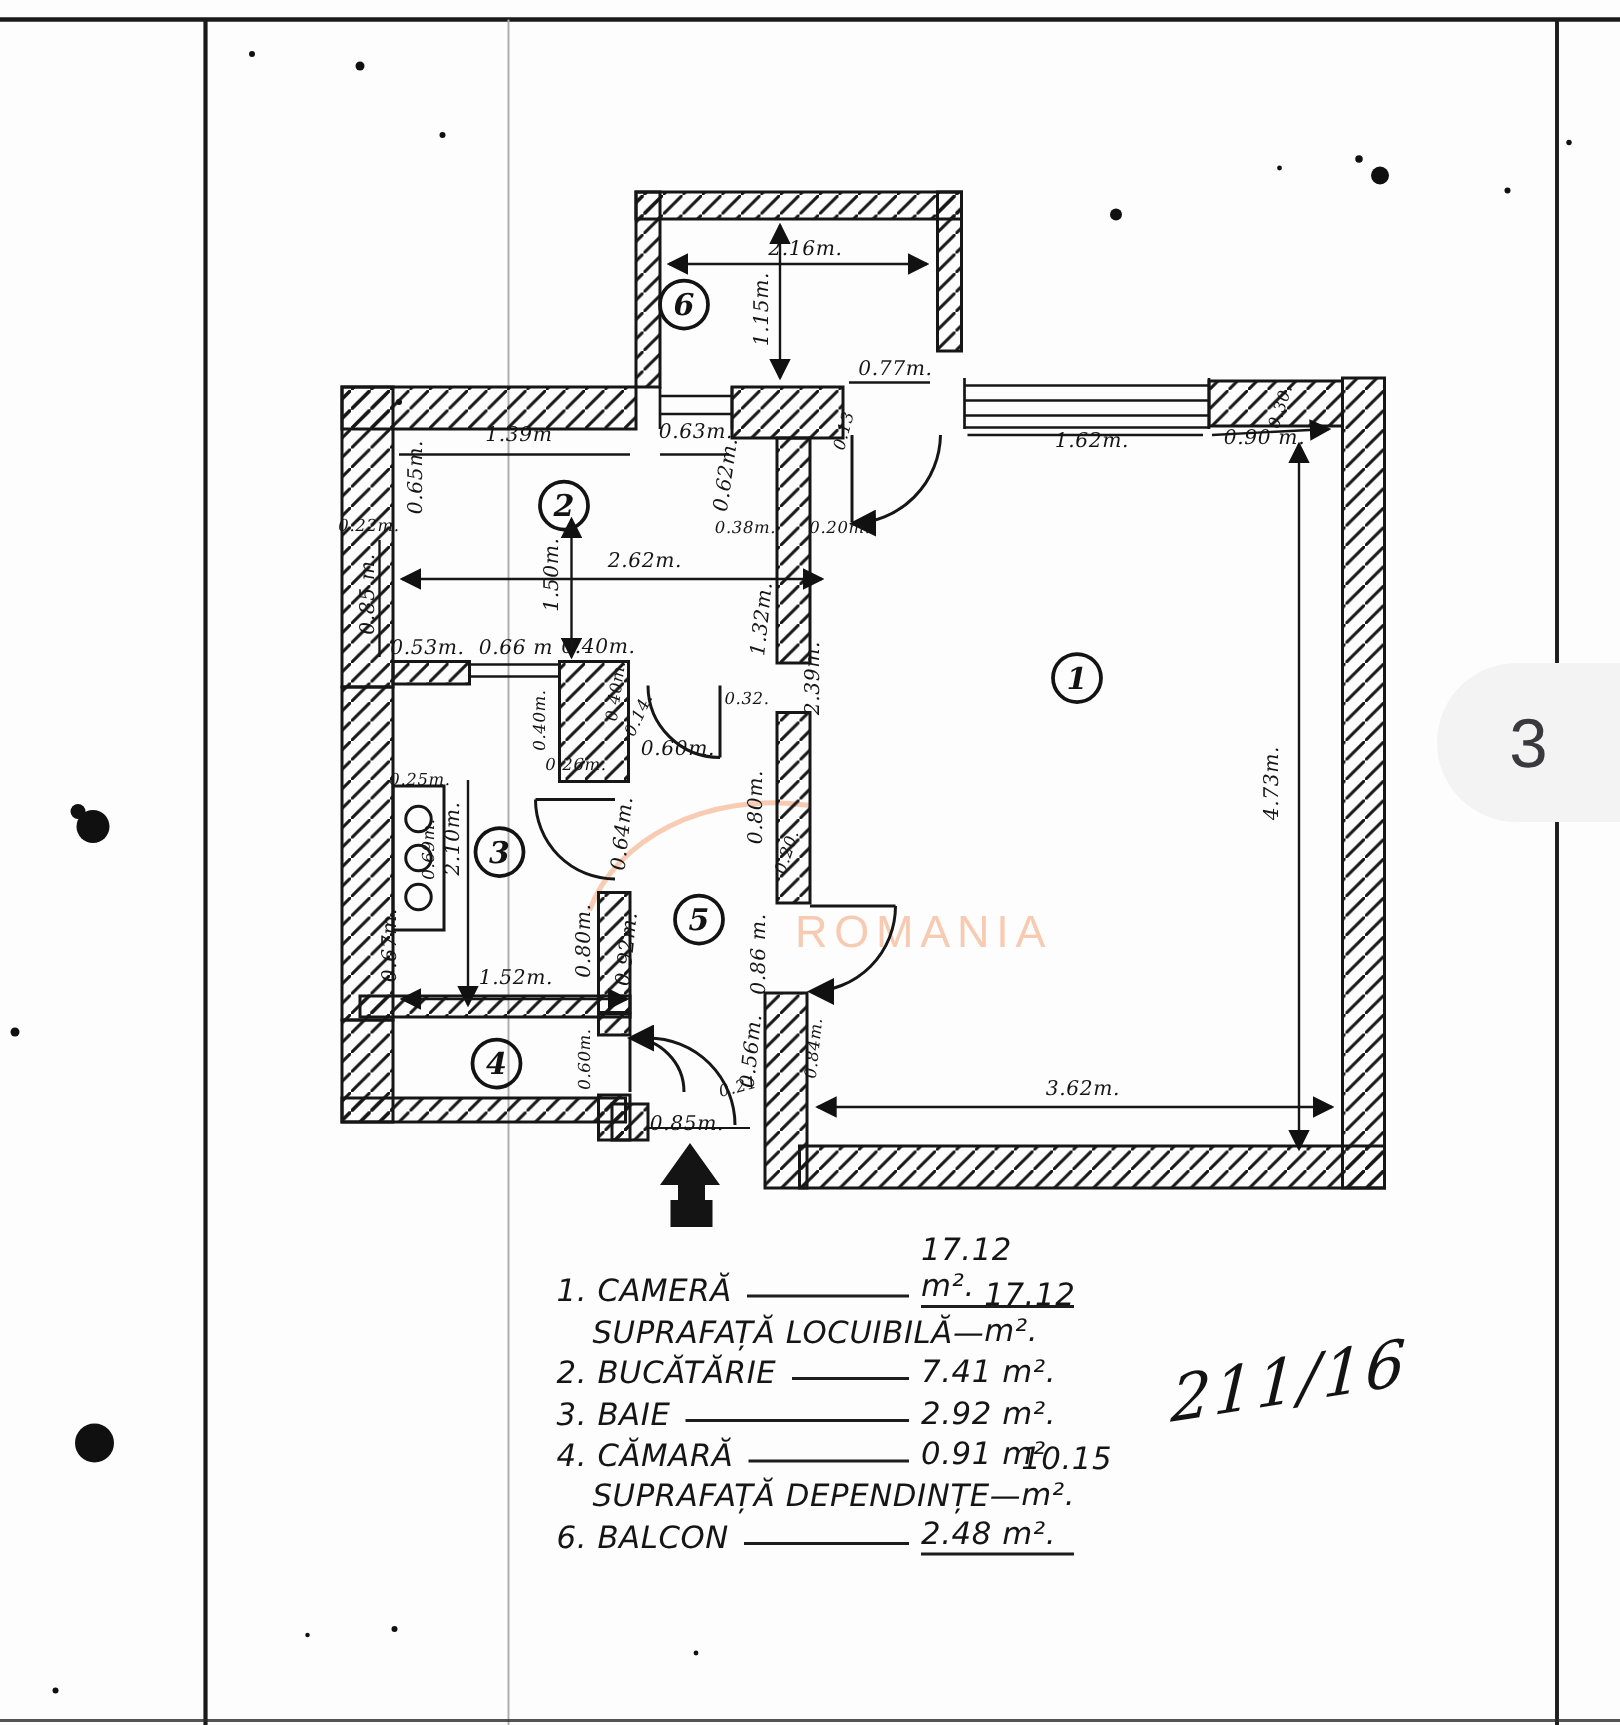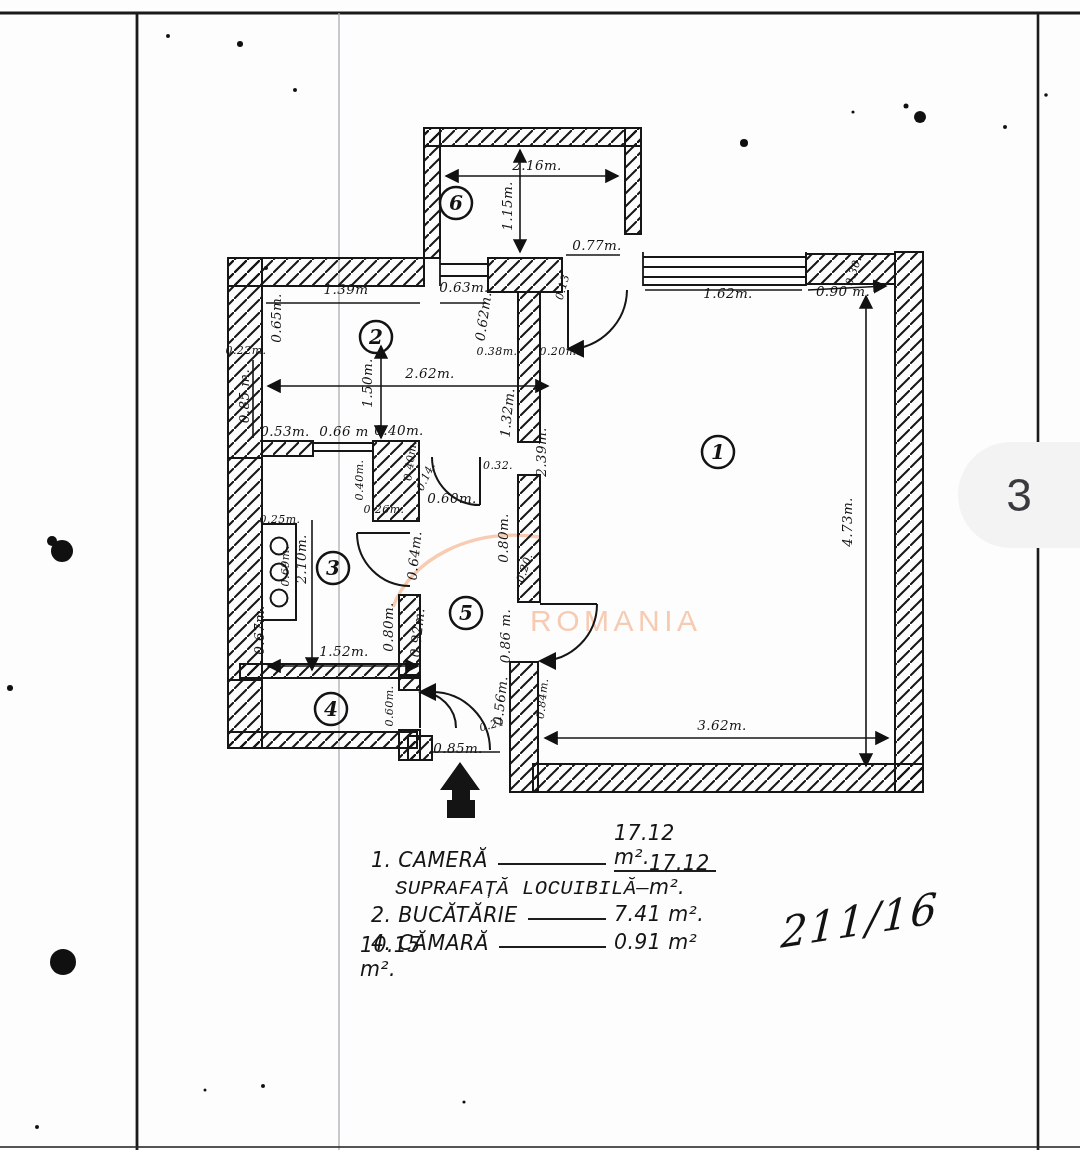--- a/index.html
+++ b/index.html
@@ -15,7 +15,7 @@
   #legend{position:absolute;left:360px;top:845px;width:356px;color:#151515;
           font-family:"DejaVu Sans",sans-serif;font-style:italic;font-size:20.5px;font-weight:500;letter-spacing:.4px;}
   .lrow{display:flex;align-items:flex-end;height:27.4px;}
-  .lrow.summary .llab{flex:1;white-space:nowrap;padding-left:24px;font-family:Liberation Mono, monospace;}
+  .lrow.summary .llab{flex:1;white-space:nowrap;padding-left:24px;}
   .llab{white-space:nowrap;margin-left:11px;}
   .lead{flex:1;border-bottom:2.2px solid #1d1d1d;margin:0 8px 7px 10px;}
   .lval{flex:none;width:102px;padding-bottom:1px;}

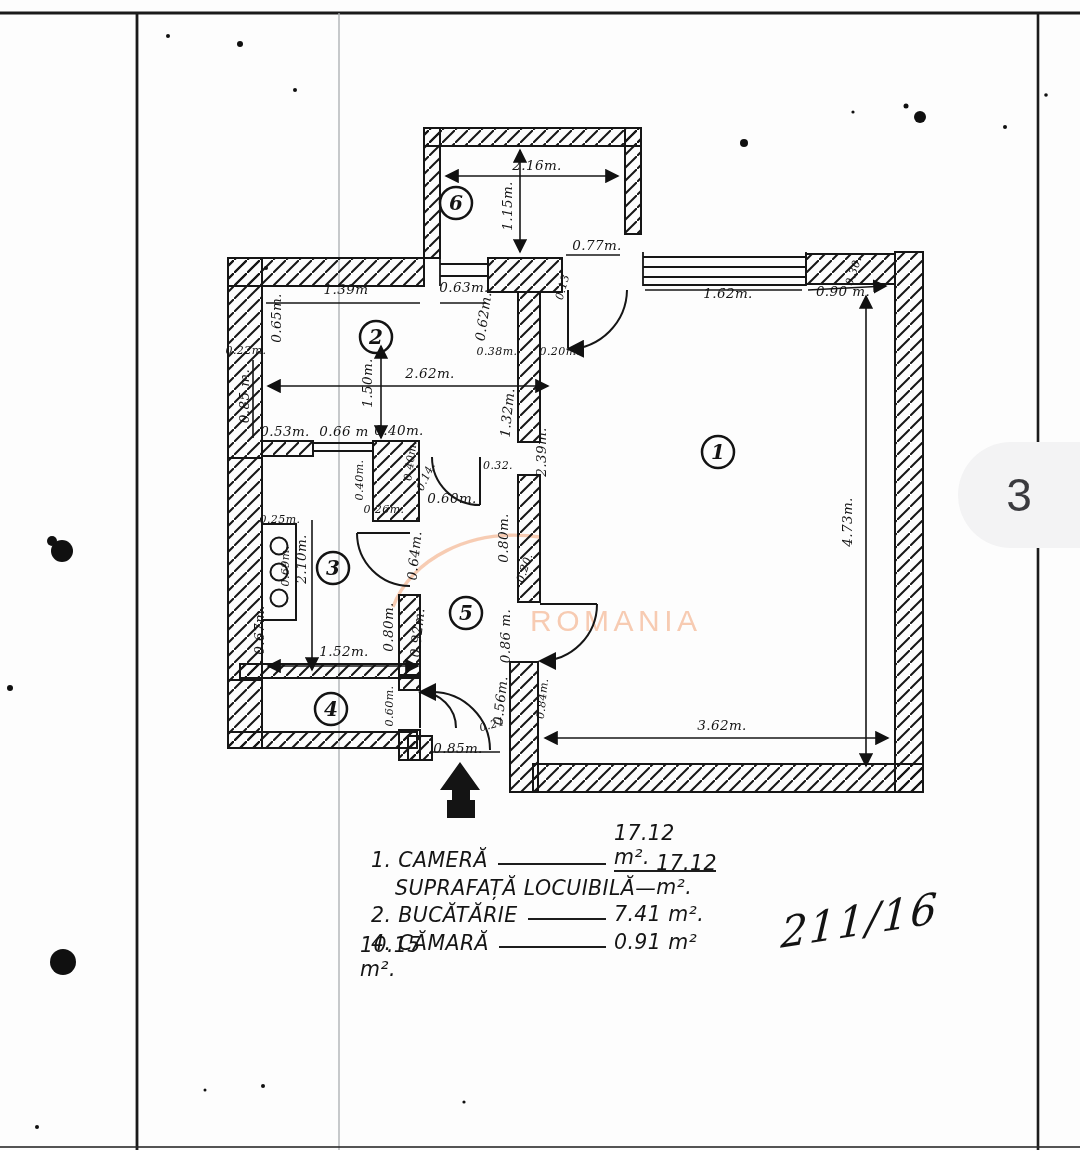--- a/index.html
+++ b/index.html
@@ -261,6 +261,11 @@
         <span class="lval">7.41 m².</span>
       </div>
       <div class="lrow item">
+        <span class="llab">3. BAIE</span>
+        <span class="lead"></span>
+        <span class="lval">2.92 m².</span>
+      </div>
+      <div class="lrow item">
         <span class="llab">4. CĂMARĂ</span>
         <span class="lead"></span>
         <span class="lval">0.91 m²</span>

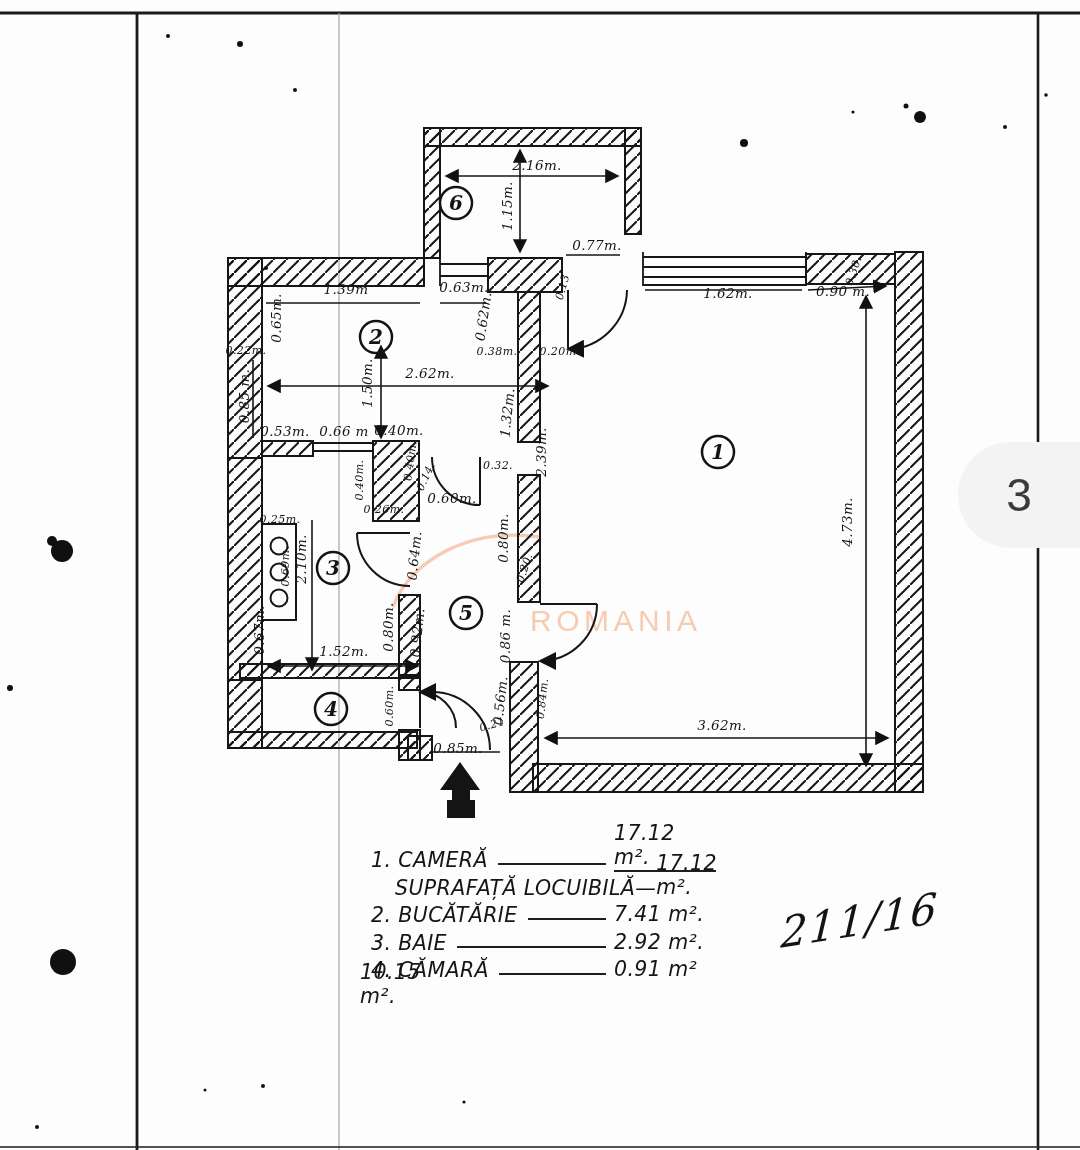--- a/index.html
+++ b/index.html
@@ -271,6 +271,7 @@
         <span class="lval">0.91 m²</span>
       </div>
       <div class="lrow summary">
+        <span class="llab">SUPRAFAȚĂ DEPENDINȚE—</span>
         <span class="lval">10.15 m².</span>
       </div>
       <div class="lrow summary">

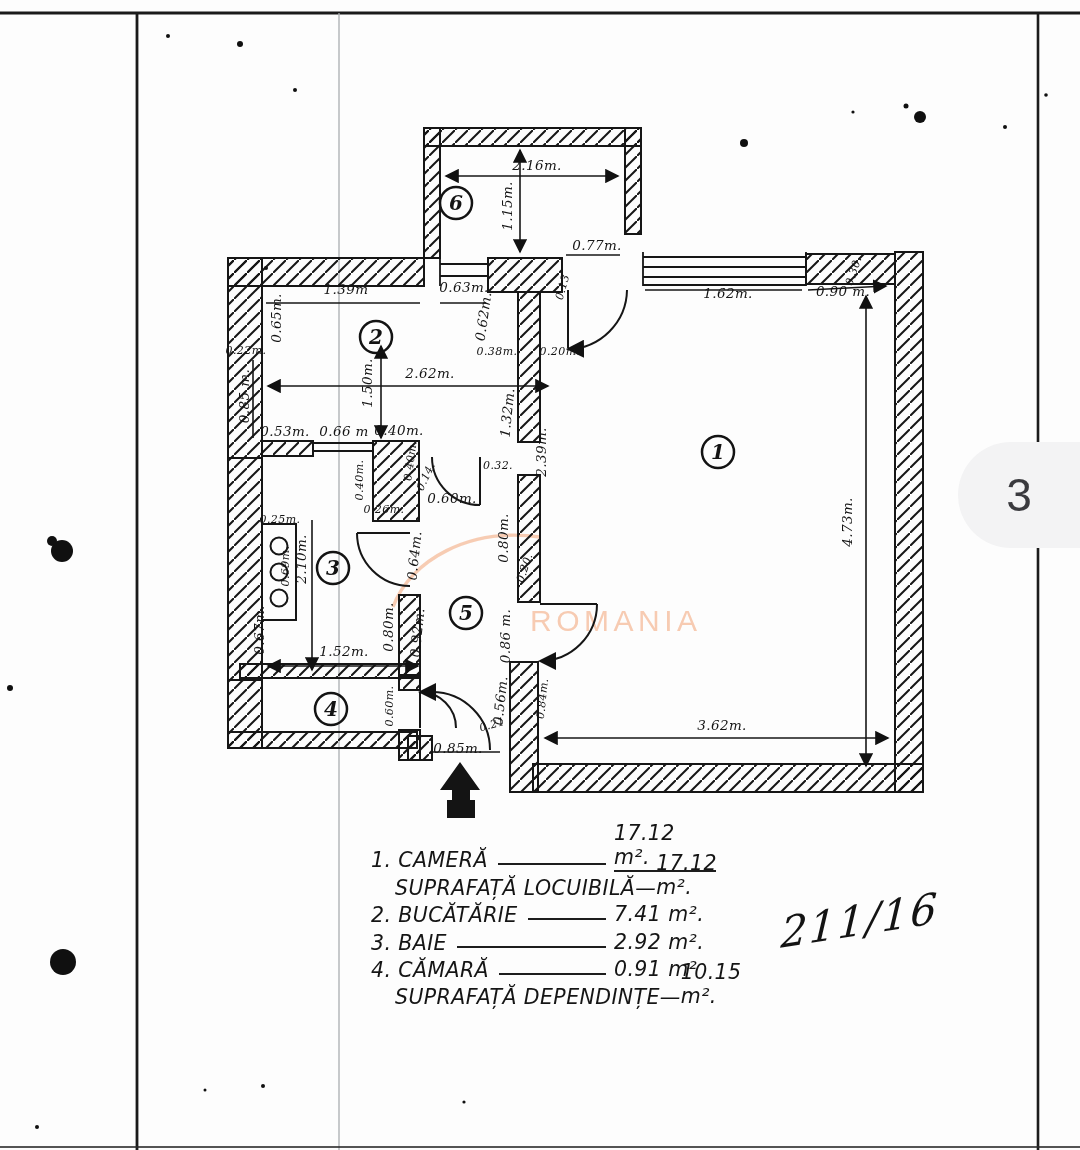--- a/index.html
+++ b/index.html
@@ -274,6 +274,11 @@
         <span class="llab">SUPRAFAȚĂ DEPENDINȚE—</span>
         <span class="lval">10.15 m².</span>
       </div>
+      <div class="lrow item-sub">
+        <span class="llab">6. BALCON</span>
+        <span class="lead"></span>
+        <span class="lval u">2.48 m².</span>
+      </div>
       <div class="lrow summary">
       </div>
     </div>

